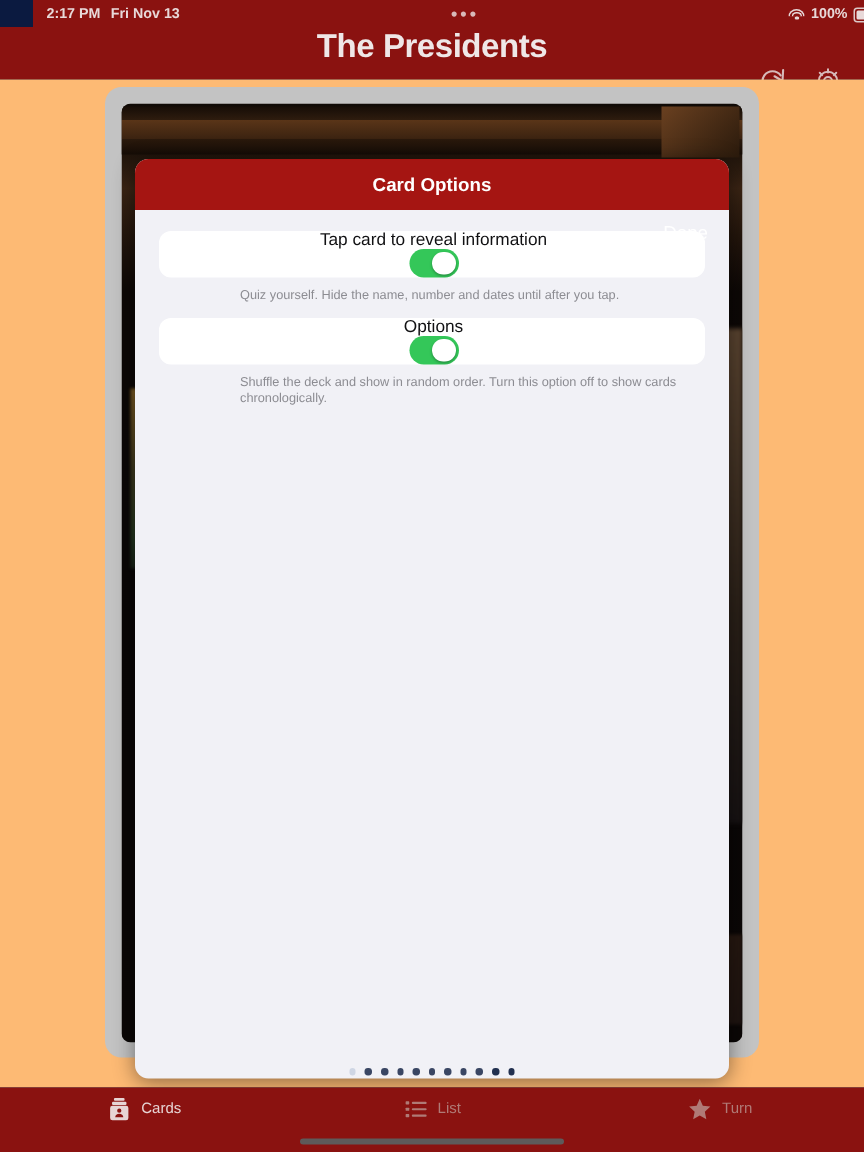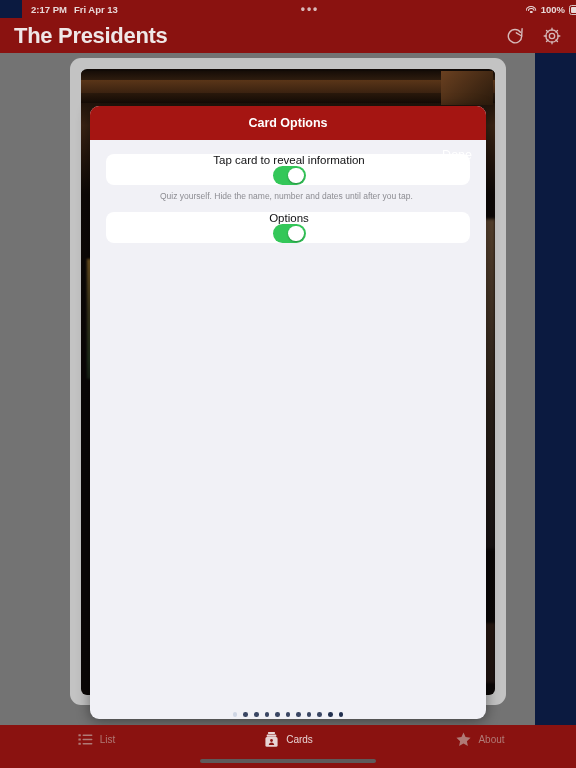--- a/index.html
+++ b/index.html
@@ -154,7 +154,7 @@
 <div id="status-bar">
   <div id="status-left">
     <span>2:17 PM</span>
-    <span>Fri Apr 13</span>
+    <span>Fri Nov 13</span>
   </div>
   <div id="status-center">•••</div>
   <div id="status-right">

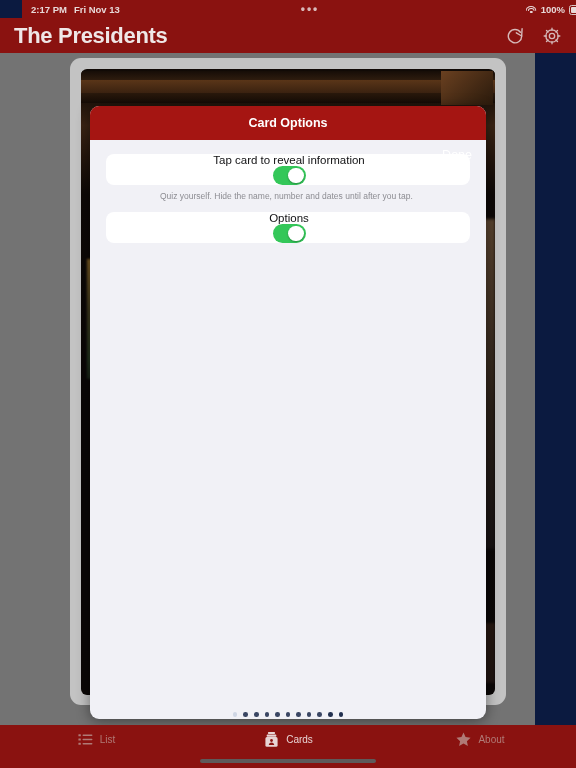--- a/index.html
+++ b/index.html
@@ -40,7 +40,7 @@
   #nav-bar {
     position: absolute; top: 18px; left: 0; width: 576px; height: 35px;
     background: #8a1210;
-    display: flex; align-items: center; padding: 0 14px;
+    display: flex; align-items: center; padding: 0 14px; flex-direction: column;
   }
   #app-title { color: #efe7e7; font-size: 22px; font-weight: bold; letter-spacing: -0.3px; }
   #nav-actions { margin-left: auto; display: flex; align-items: center; gap: 17px; }

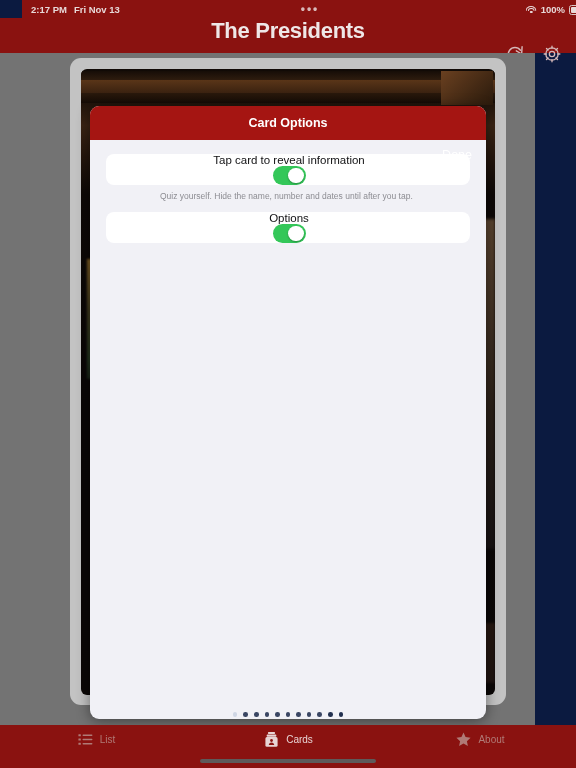--- a/index.html
+++ b/index.html
@@ -48,7 +48,7 @@
   .nav-icon svg { width: 100%; height: 100%; display: block; }
 
   
-  #content { position: absolute; top: 53px; left: 0; width: 535px; height: 672px; background: #737373; }
+  #content { position: absolute; top: 53px; left: 0; width: 576px; height: 672px; background: #fdba74; }
 
   
   #card-frame {

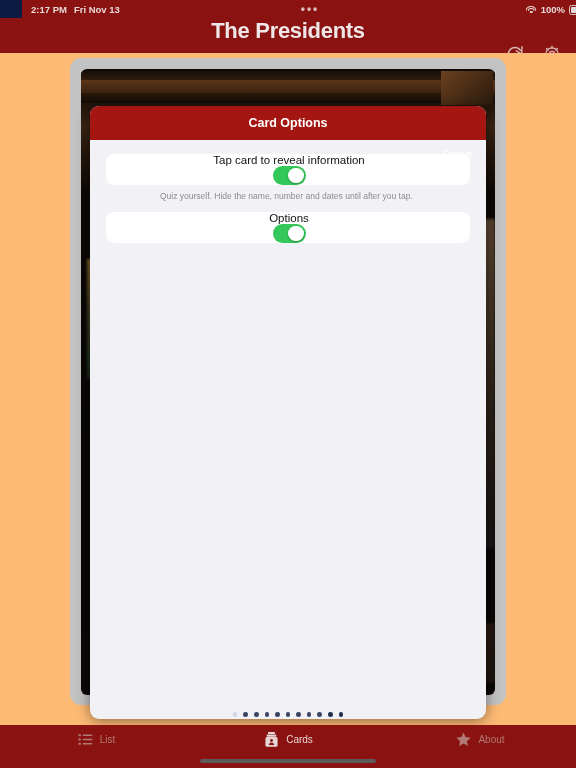--- a/index.html
+++ b/index.html
@@ -233,6 +233,7 @@
               <span class="knob" style="left: 15.5px;"></span>
             </span>
         </div>
+        <div class="option-footer">Shuffle the deck and show in random order.  Turn this option off to show cards chronologically.</div>
       </div>
 
     </div>

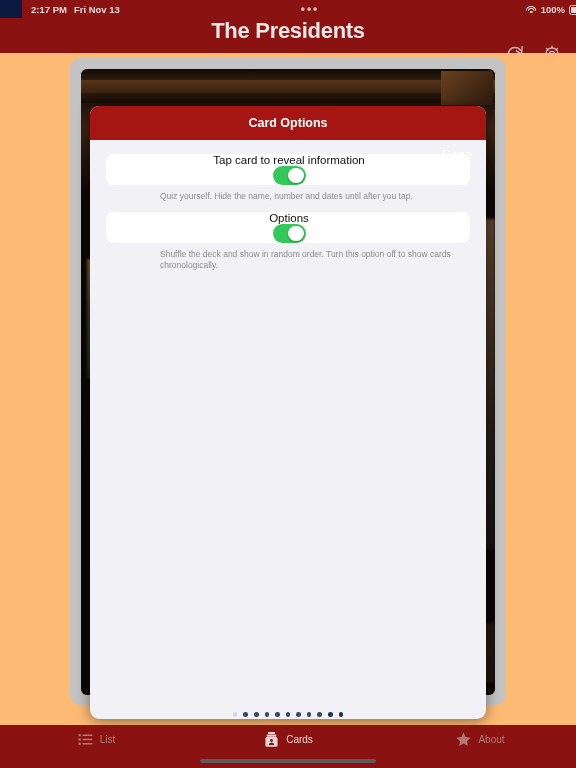--- a/index.html
+++ b/index.html
@@ -256,6 +256,19 @@
 
 <div id="tab-bar">
 
+  <div class="tab-item active">
+    <span class="tab-icon">
+      <svg viewBox="0 0 24 24" fill="currentColor">
+        <rect x="7" y="1.5" width="10" height="2.6" rx="1"></rect>
+        <rect x="5.2" y="5" width="13.6" height="3" rx="1"></rect>
+        <rect x="3.4" y="8.6" width="17.2" height="13.8" rx="2.2"></rect>
+        <circle cx="12" cy="13.4" r="2" fill="#8a1210"></circle>
+        <path d="M8.2 19.6c0-2.1 1.7-3.4 3.8-3.4s3.8 1.3 3.8 3.4z" fill="#8a1210"></path>
+      </svg>
+    </span>
+    <span class="tab-label">Cards</span>
+  </div>
+
   <div class="tab-item inactive">
     <span class="tab-icon">
       <svg viewBox="0 0 24 24" fill="currentColor">
@@ -270,19 +283,6 @@
     <span class="tab-label">List</span>
   </div>
 
-  <div class="tab-item active">
-    <span class="tab-icon">
-      <svg viewBox="0 0 24 24" fill="currentColor">
-        <rect x="7" y="1.5" width="10" height="2.6" rx="1"></rect>
-        <rect x="5.2" y="5" width="13.6" height="3" rx="1"></rect>
-        <rect x="3.4" y="8.6" width="17.2" height="13.8" rx="2.2"></rect>
-        <circle cx="12" cy="13.4" r="2" fill="#8a1210"></circle>
-        <path d="M8.2 19.6c0-2.1 1.7-3.4 3.8-3.4s3.8 1.3 3.8 3.4z" fill="#8a1210"></path>
-      </svg>
-    </span>
-    <span class="tab-label">Cards</span>
-  </div>
-
   <div class="tab-item inactive">
     <span class="tab-icon">
       <svg viewBox="0 0 24 24" fill="currentColor">

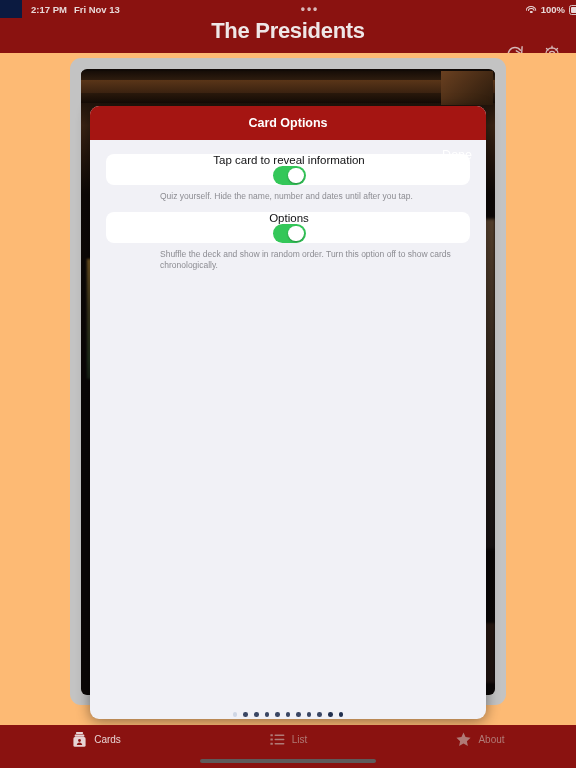--- a/index.html
+++ b/index.html
@@ -289,7 +289,7 @@
         <path d="M12 2.2 14.9 8.6 22 9.4l-5.2 4.9 1.4 7-6.2-3.5-6.2 3.5 1.4-7L2 9.4l7.1-.8z"></path>
       </svg>
     </span>
-    <span class="tab-label">About</span>
+    <span class="tab-label">Turn</span>
   </div>
 
   <div id="home-indicator"></div>

